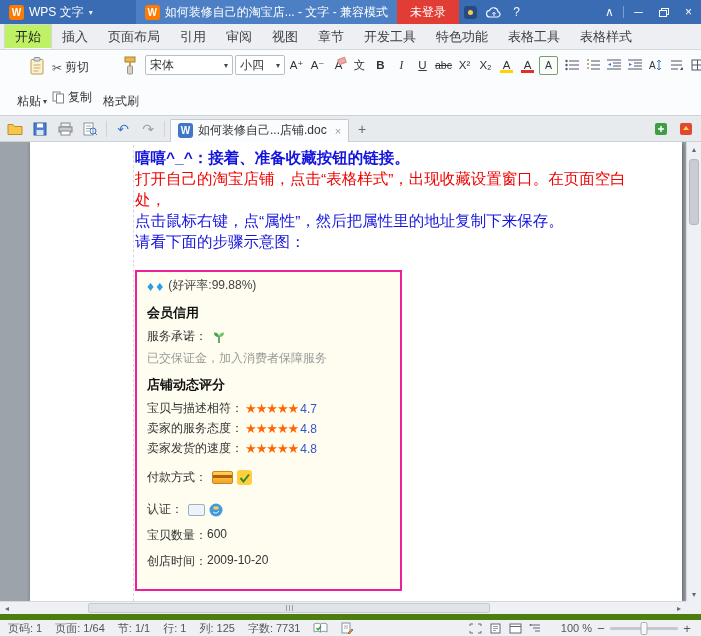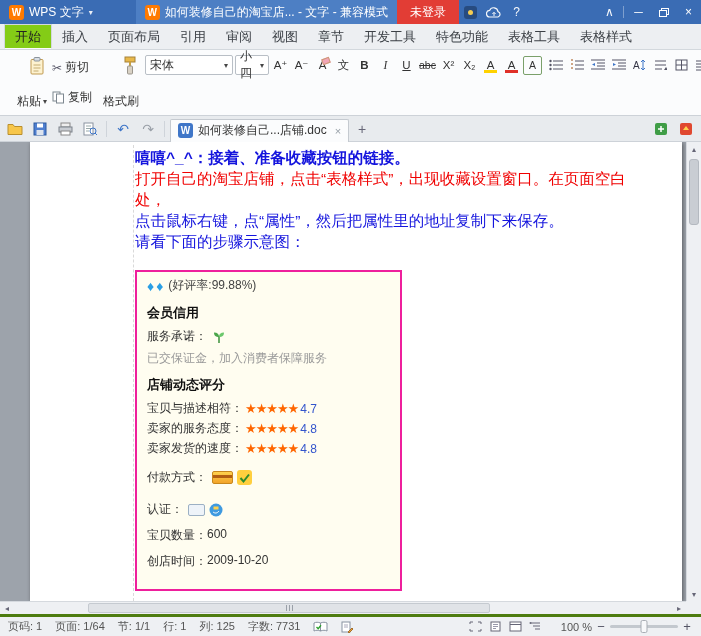--- a/index.html
+++ b/index.html
@@ -29,7 +29,7 @@
 
 .rtabs{position:absolute;top:24px;left:0;width:100%;height:26px;background:#edeff2;border-bottom:1px solid #d3d8dd;display:flex;align-items:stretch;padding-left:4px;font-size:13px;color:#3c4046;overflow:hidden}
 .rtab{display:flex;align-items:center;padding:0 10px;white-space:nowrap}
-.rtab.active{background:#84cc16;border:1px solid #d3d8dd;border-bottom:1px solid #fbfcfd;color:#222}
+.rtab.active{background:#bef264;border:1px solid #d3d8dd;border-bottom:1px solid #fbfcfd;color:#222}
 
 
 .ribbon{position:absolute;top:50px;left:0;width:100%;height:66px;background:#fbfcfd;border-bottom:1px solid #cdd2d8;display:flex;align-items:stretch;padding:2px 3px}

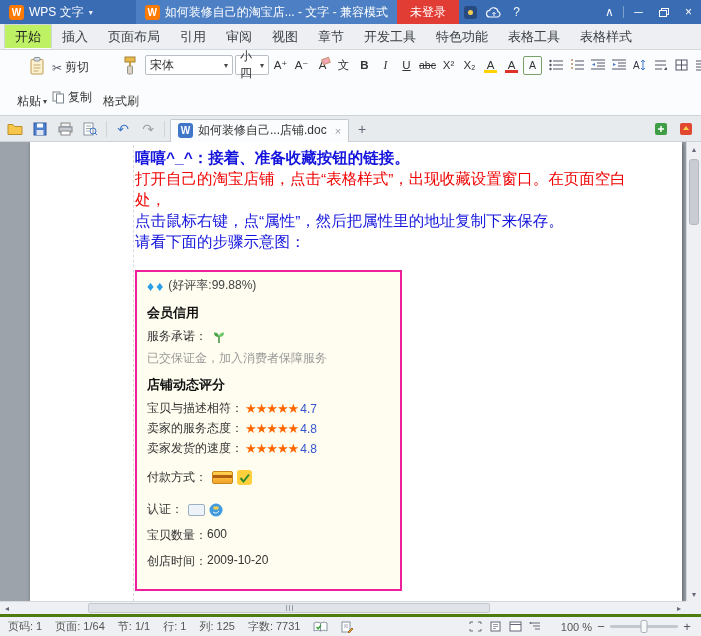--- a/index.html
+++ b/index.html
@@ -43,7 +43,7 @@
 .fcol{display:flex;flex-direction:row;justify-content:space-between;padding:2px 0}
 .frow{display:flex;align-items:center;gap:2px;height:22px}
 .combo{background:#fff;border:1px solid #b9bfc6;height:20px;display:flex;align-items:center;justify-content:space-between;padding:0 4px;font-size:12px;border-radius:2px}
-.w90{width:88px}.w50{width:34px}
+.w90{width:88px}.w50{width:50px}
 .tbtn{width:19px;height:19px;display:flex;align-items:center;justify-content:center;font-size:11.5px;border-radius:2px;color:#333;position:relative}
 .tbtn.bold{font-weight:bold}
 .tbtn.ital{font-style:italic;font-family:"Liberation Serif",serif}

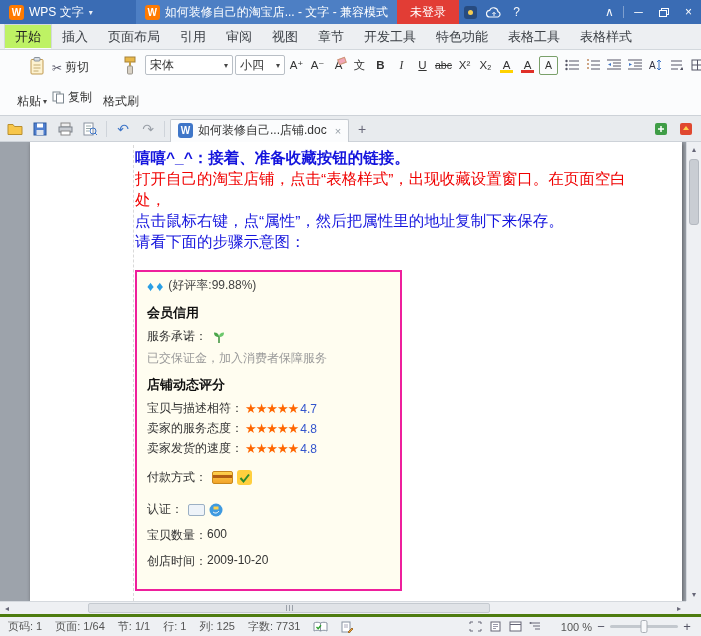--- a/index.html
+++ b/index.html
@@ -114,7 +114,7 @@
 .corner{position:absolute;right:0;bottom:0;width:15px;height:13px;background:#eef0f3}
 
 
-.statusbar{position:absolute;bottom:0;left:0;width:100%;height:22px;background:#eef0f3;border-top:3px solid #4d7c0f;display:flex;align-items:center;padding:0 8px;gap:13px;font-size:11px;color:#555;white-space:nowrap}
+.statusbar{position:absolute;bottom:0;left:0;width:100%;height:22px;background:#eef0f3;border-top:6px solid #4d7c0f;display:flex;align-items:center;padding:0 8px;gap:13px;font-size:11px;color:#555;white-space:nowrap}
 .sic{display:flex;align-items:center}
 .viewics{display:flex;gap:7px;align-items:center;margin-right:6px}
 .zoomwrap{display:flex;align-items:center;gap:3px}

